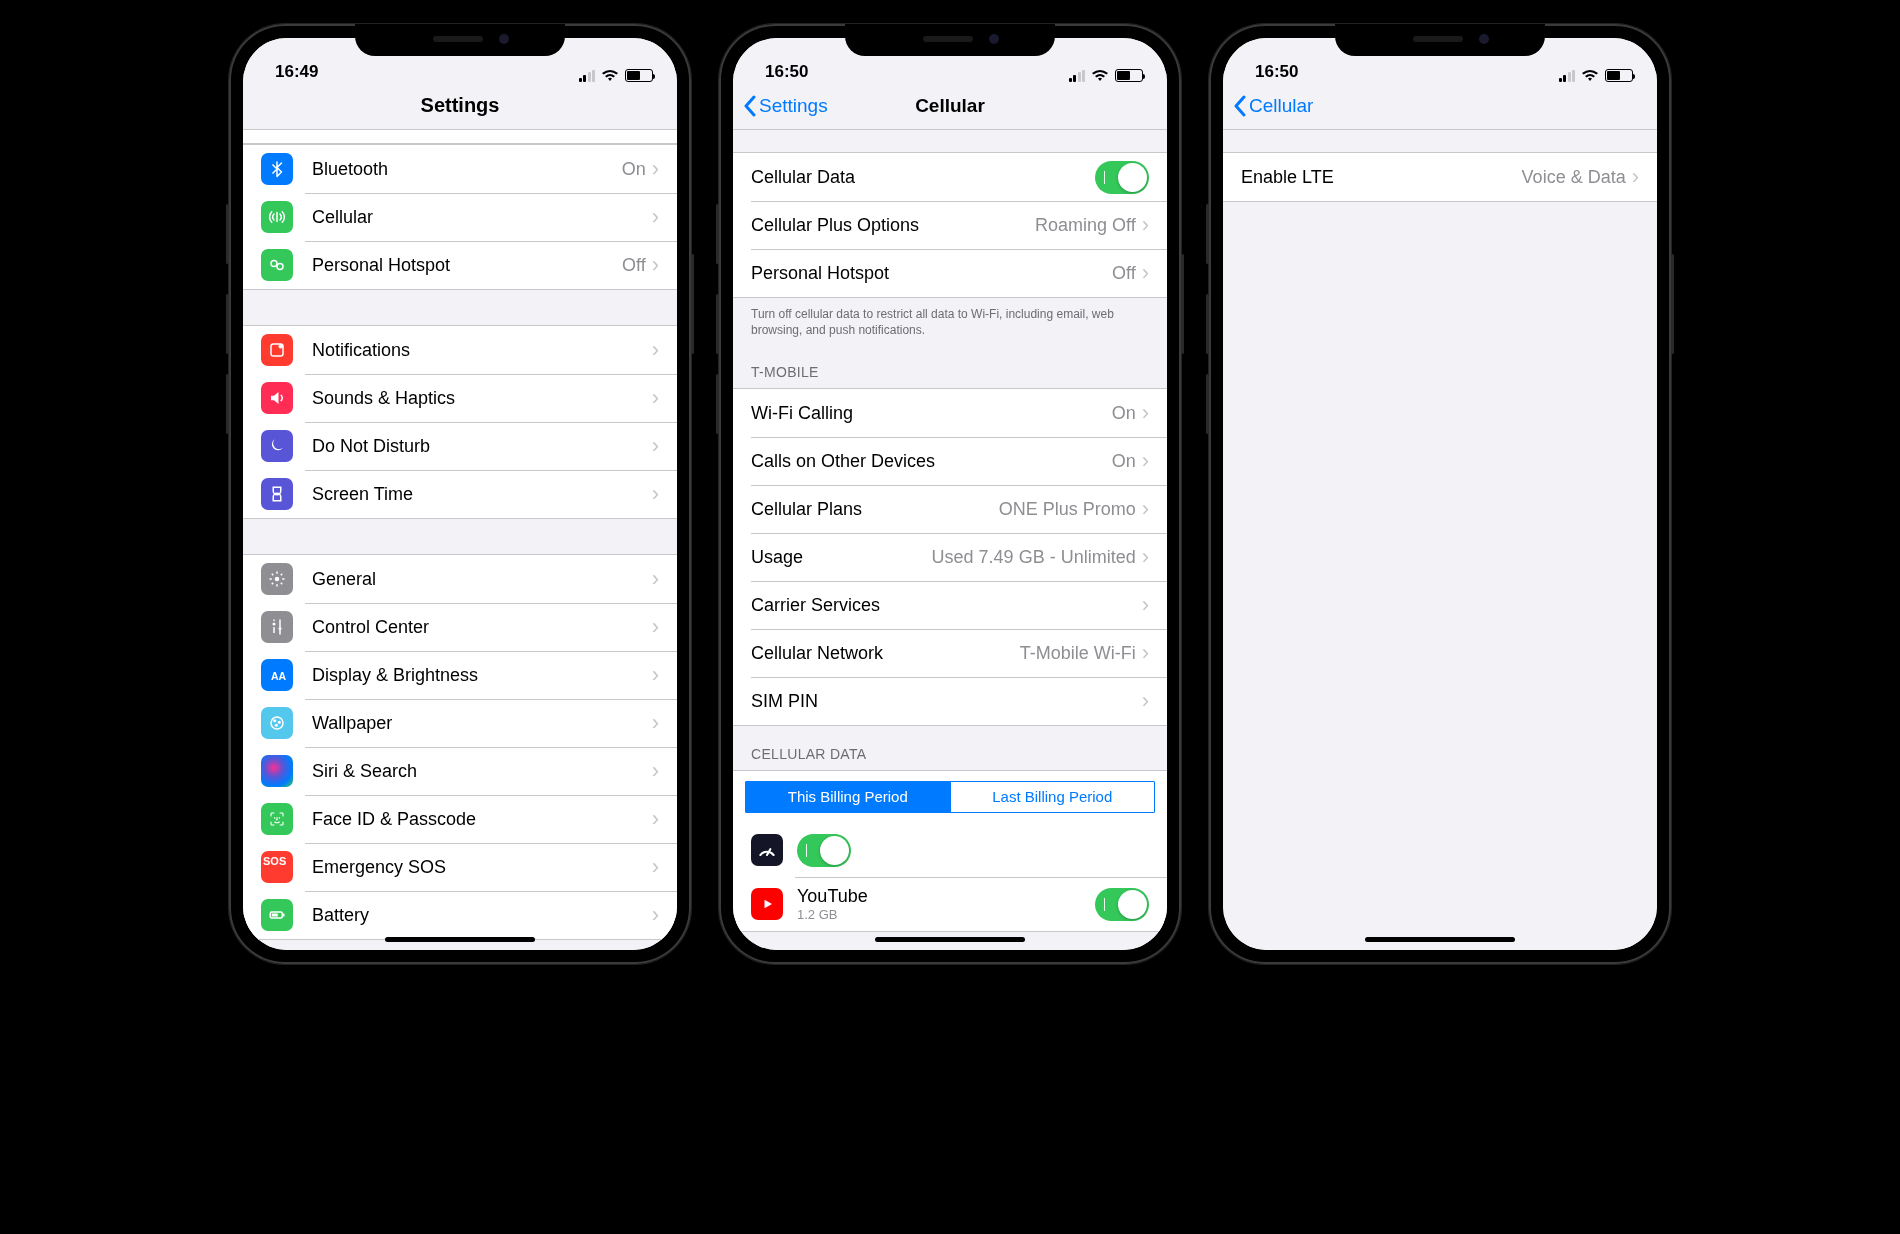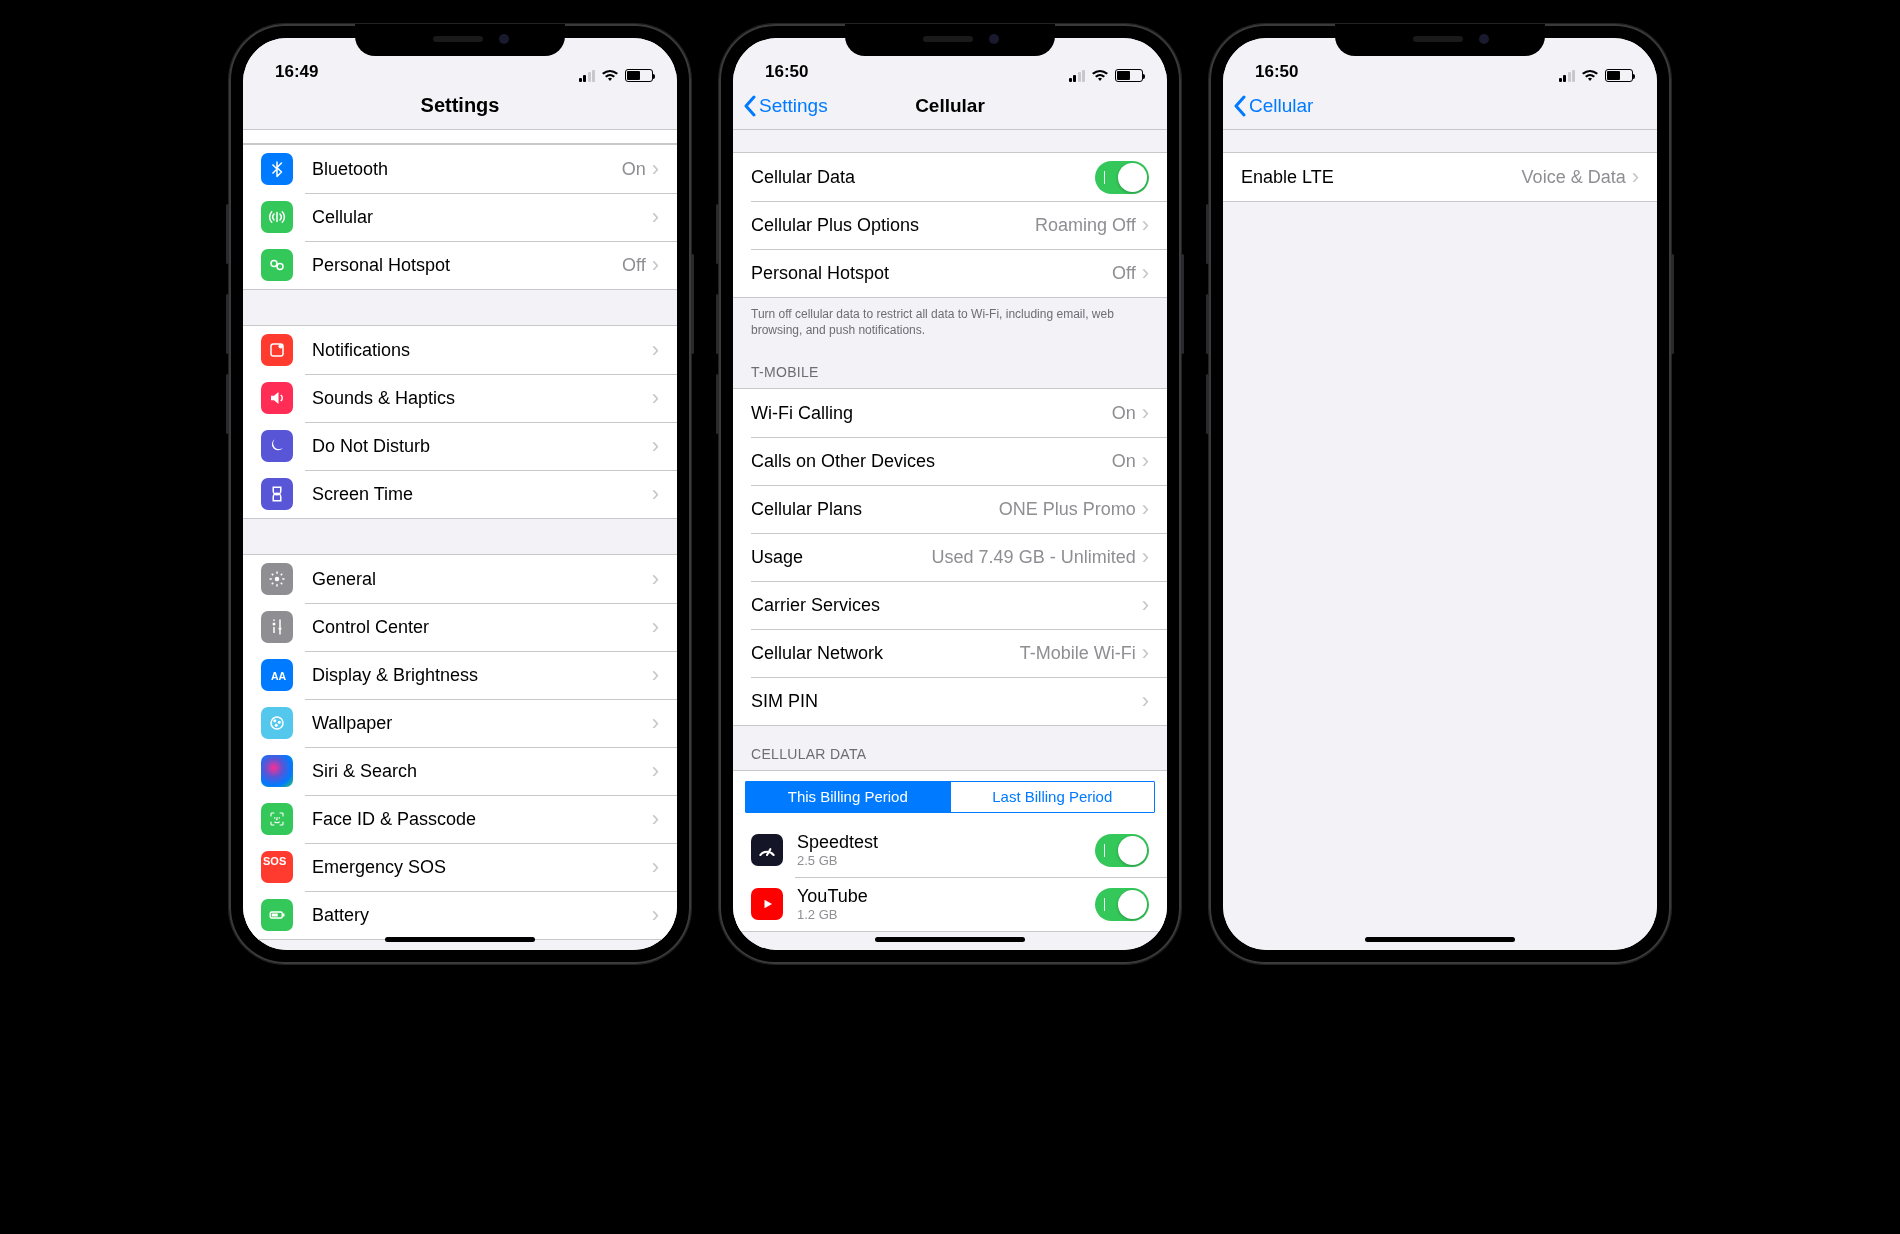--- a/index.html
+++ b/index.html
@@ -521,10 +521,6 @@
                   <path d="M12 18l4-7" stroke="#fff" stroke-width="2.5" stroke-linecap="round"></path>
                 </svg>
               </div>
-              <div class="app-text">
-                <div class="app-name">Speedtest</div>
-                <div class="app-sub">2.5 GB</div>
-              </div>
               <div class="toggle"></div>
             </div>
             <div class="app-row">

